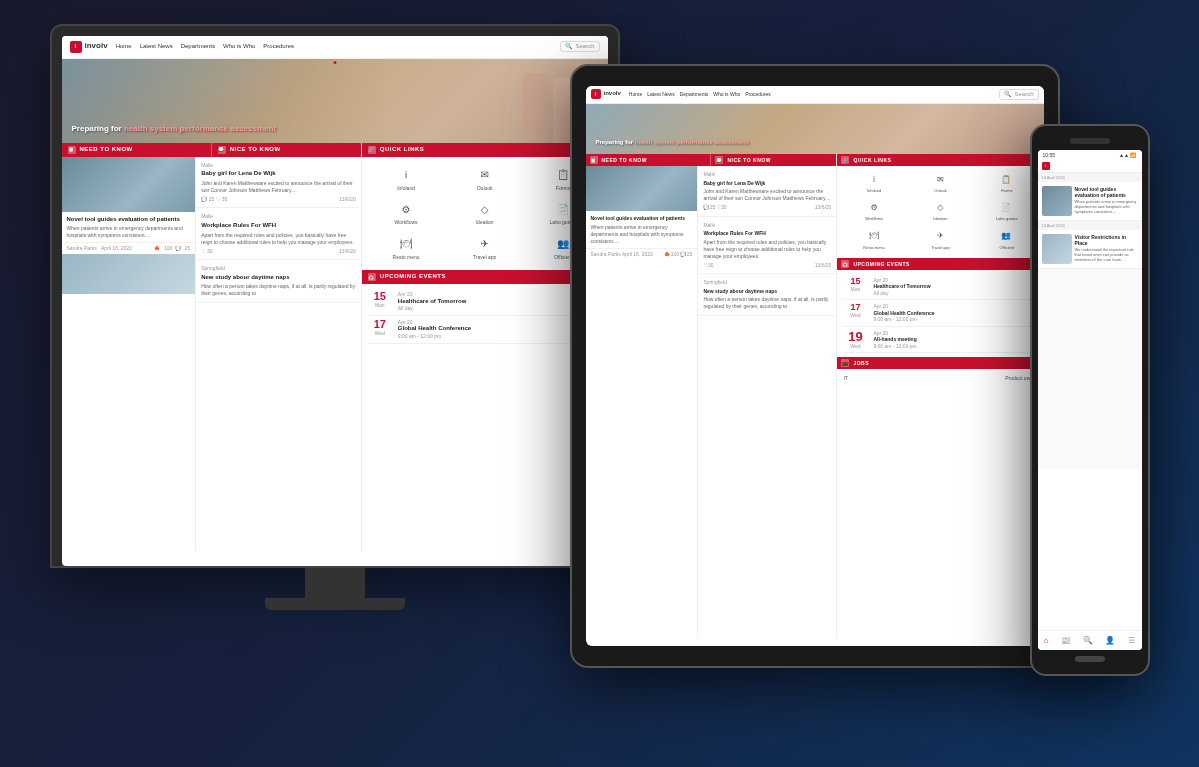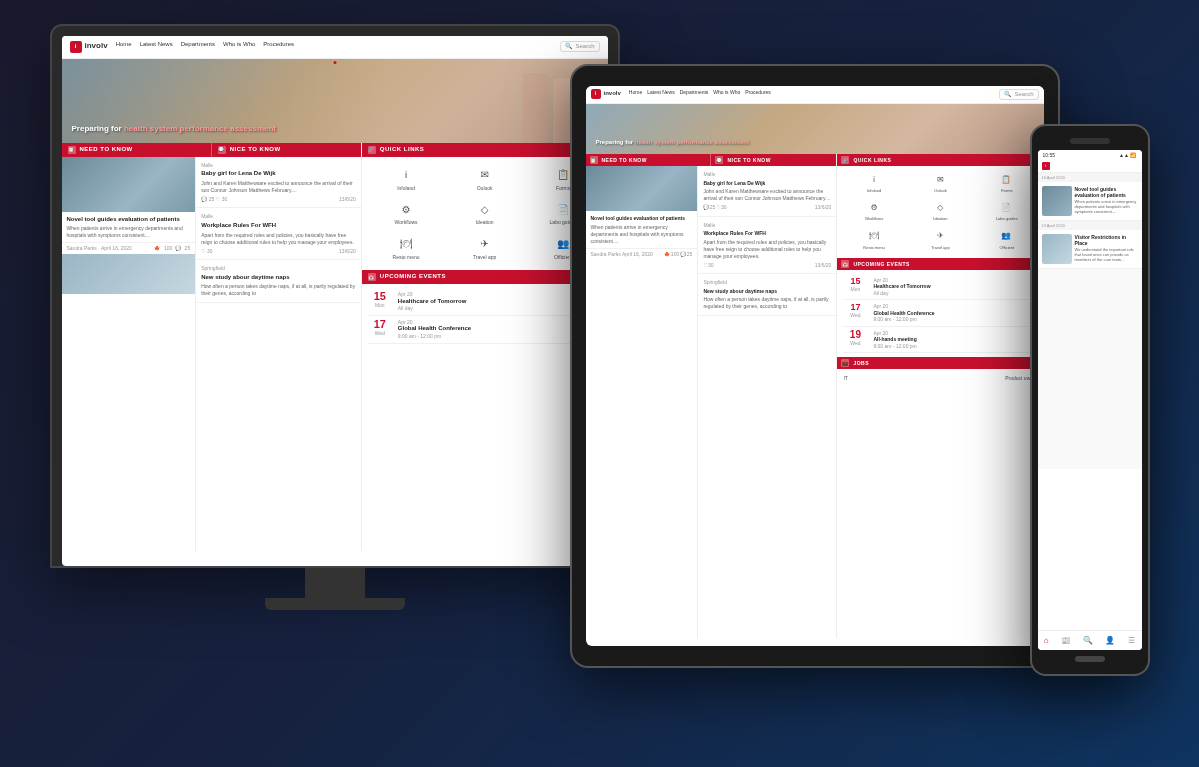--- a/index.html
+++ b/index.html
@@ -124,7 +124,7 @@
 
     .nav-bar {
       display: flex;
-      align-items: flex-start;
+      align-items: center;
       padding: 5px 8px;
       background: #fff;
       border-bottom: 1px solid #eee;

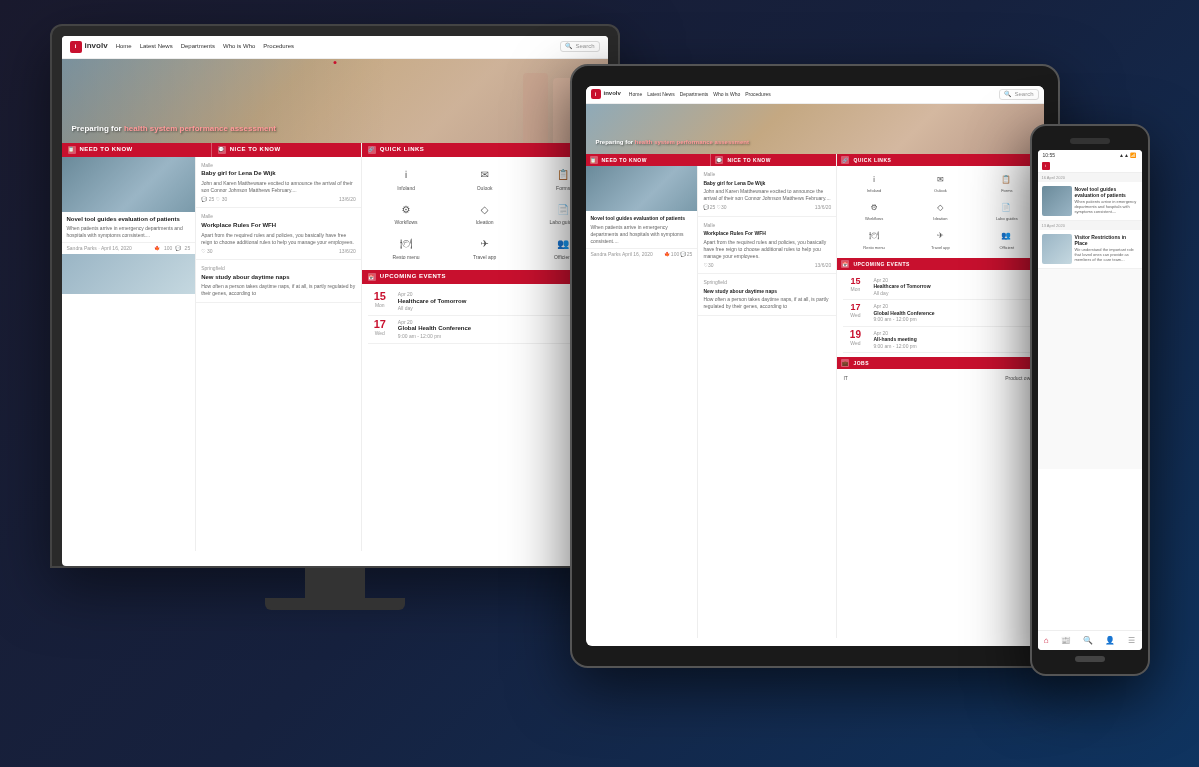--- a/index.html
+++ b/index.html
@@ -798,7 +798,7 @@
                 </div>
                 <div class="event-item">
                   <div class="event-date-block">
-                    <span class="event-day" style="font-size:10px;">19</span>
+                    <span class="event-day" style="font-size:13px;">19</span>
                     <span class="event-dow">Wed</span>
                   </div>
                   <div class="event-info">

